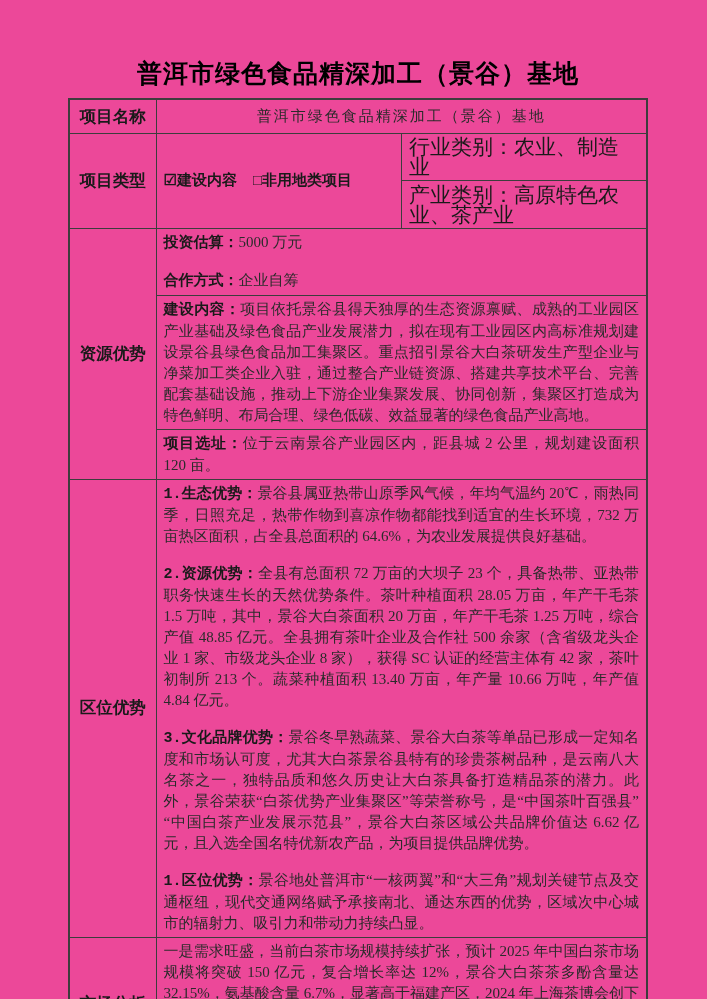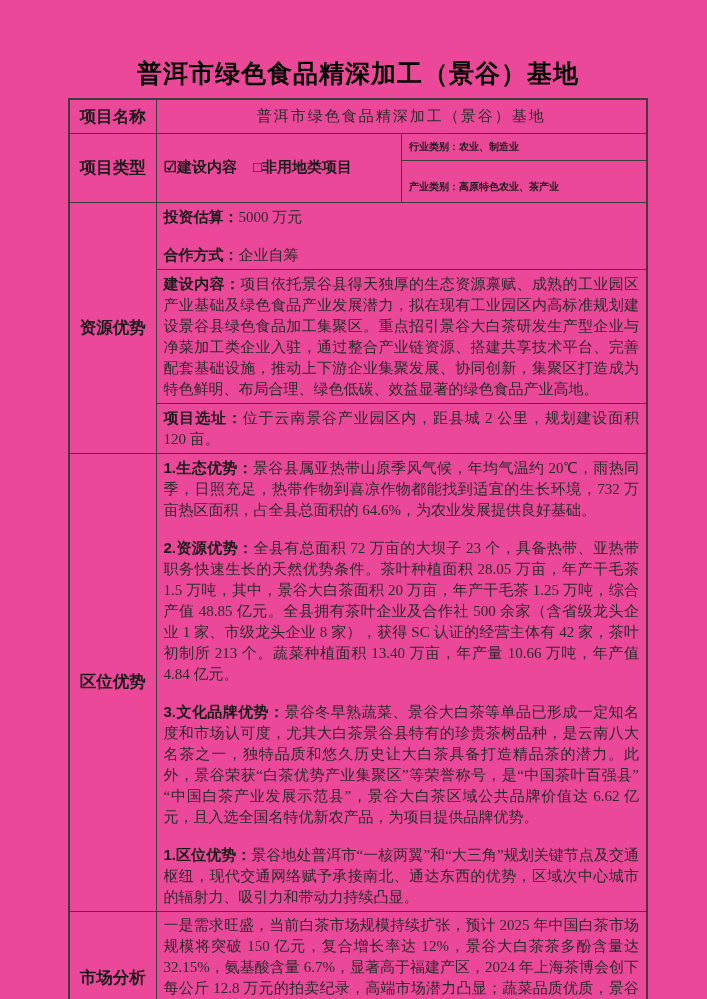--- a/index.html
+++ b/index.html
@@ -82,8 +82,8 @@
   .cb-gap { display: inline-block; width: 16px; }
   td.category-cell {
     font-family: "Liberation Sans", sans-serif;
-    font-weight: bold;
-    font-size: 10px;
+    font-weight: normal;
+    font-size: 21px;
     line-height: 20px;
     color: #1a1a1a;
     vertical-align: middle;

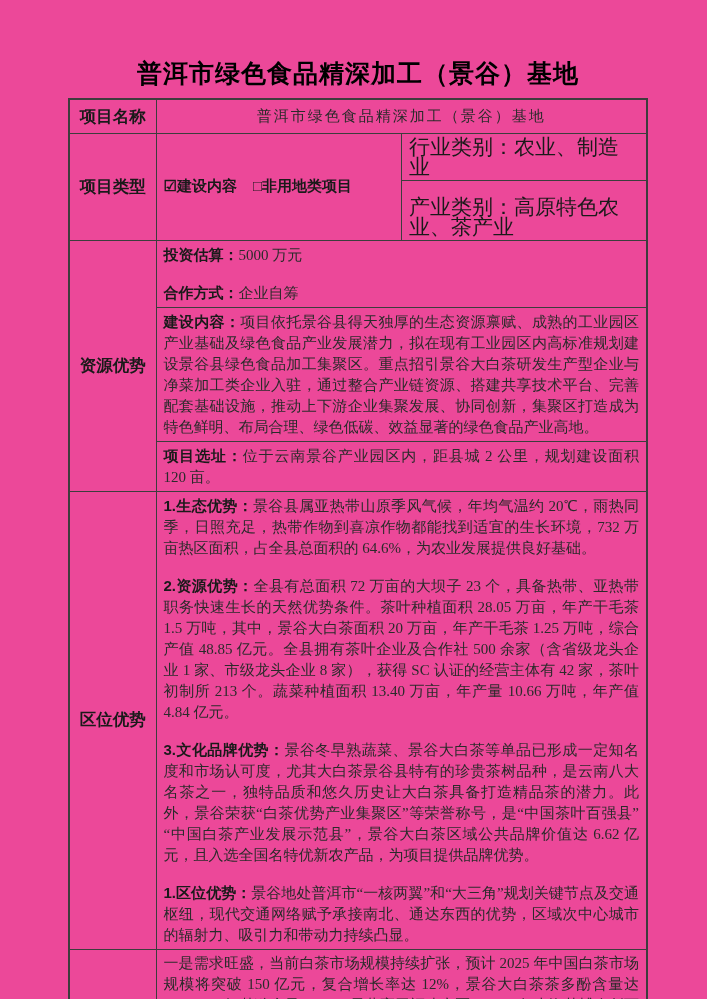--- a/index.html
+++ b/index.html
@@ -90,7 +90,7 @@
     padding: 2px 7px;
   }
   tr.industry-row td { height: 24px; }
-  tr.sector-row td { height: 42px; vertical-align: top; padding-top: 16px; }
+  tr.sector-row td { height: 42px; vertical-align: top; padding-top: 4px; }
   td.kv-cell { height: 46px; vertical-align: middle; }
   .page-number {
     text-align: center;

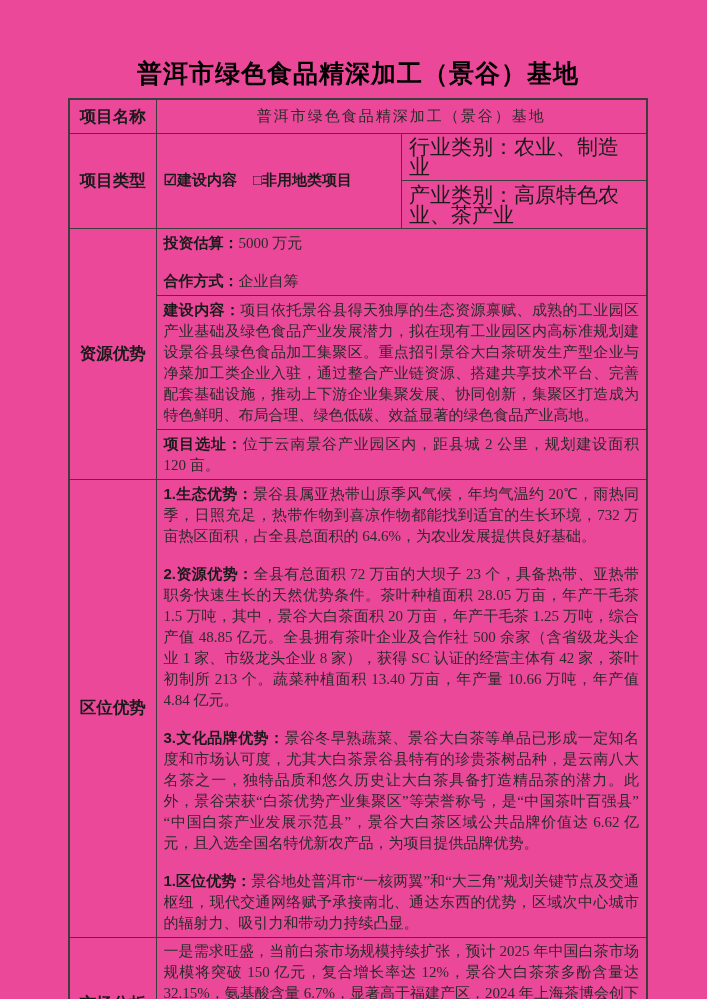--- a/index.html
+++ b/index.html
@@ -59,7 +59,7 @@
   }
   .para + .para { margin-top: 16px; }
   .runin {
-    font-family: Liberation Sans, sans-serif;
+    font-family: Liberation Mono, monospace;
     font-weight: bold;
     color: #1a1a1a;
   }

